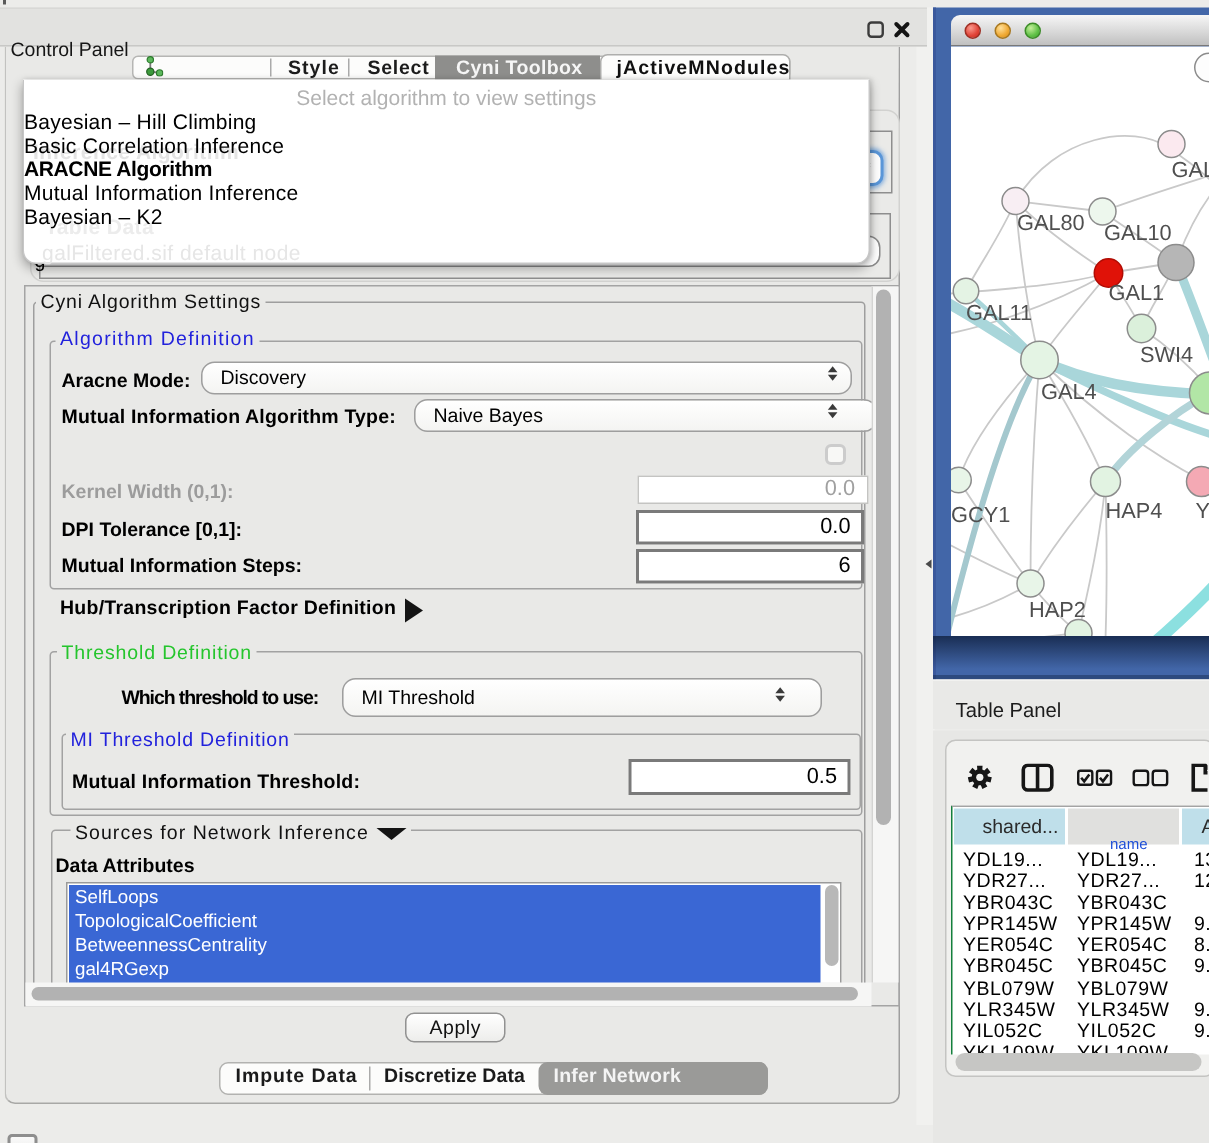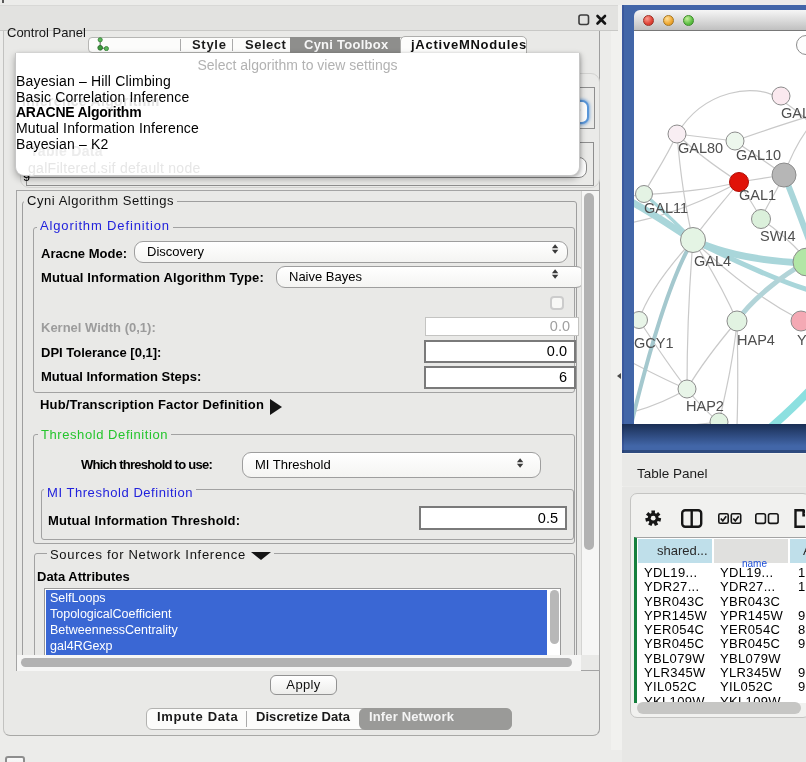--- a/index.html
+++ b/index.html
@@ -125,7 +125,7 @@
   <div class="legend" style="left:21px;top:236px;color:#25c52d;letter-spacing:0.57px;">Threshold Definition</div>
 
   <div class="abs b13" style="left:64px;top:266px;letter-spacing:-0.74px;">Which threshold to use:</div>
-  <div class="combo" style="left:225px;top:261px;width:297px;height:24px;">
+  <div class="combo" style="left:211px;top:261px;width:297px;height:24px;padding-left:21px;">
           <span class="ctext" style="top:4px;">MI Threshold</span>
         </div>
   <div class="arrows" style="left:499px;top:266px;transform:scale(0.8);">

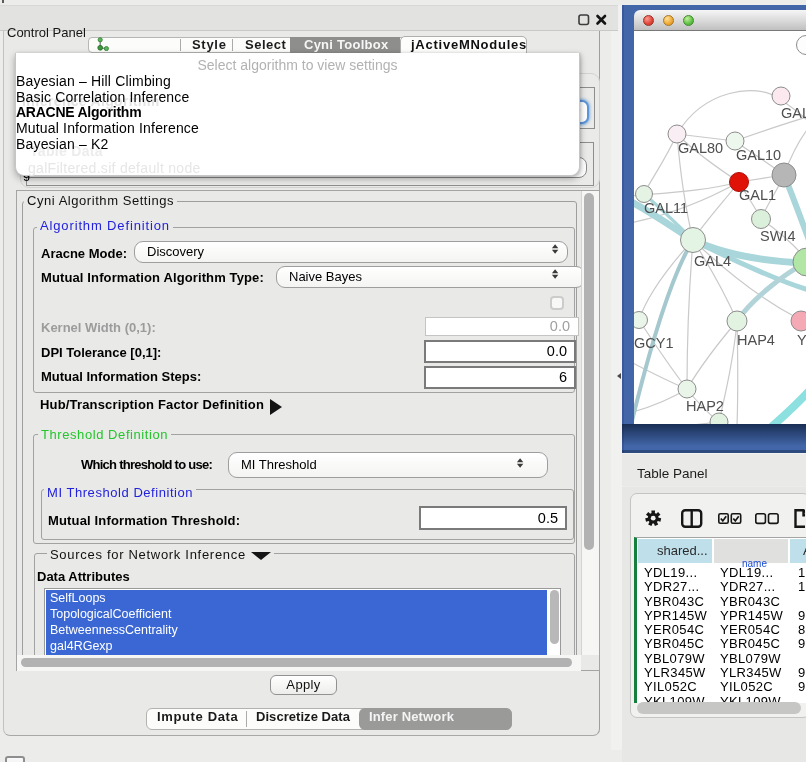--- a/index.html
+++ b/index.html
@@ -281,7 +281,7 @@
   </g>
 </svg>
 
-<div class="abs" style="left:634px;top:537px;width:172px;height:166px;background:#fff;border-top:1px solid #a4a4a4;border-left:3px solid #15803d;box-sizing:border-box;overflow:hidden;">
+<div class="abs" style="left:634px;top:537px;width:172px;height:166px;background:#fff;border-top:1px solid #a4a4a4;border-left:1px solid #15803d;box-sizing:border-box;overflow:hidden;">
   <div style="position:absolute;left:1px;top:1px;width:74px;height:24px;background:#bfdfea;"></div>
   <div style="position:absolute;left:77px;top:1px;width:74px;height:24px;background:#e0e0de;"></div>
   <div style="position:absolute;left:153px;top:1px;width:19px;height:24px;background:#bfdfea;"></div>

